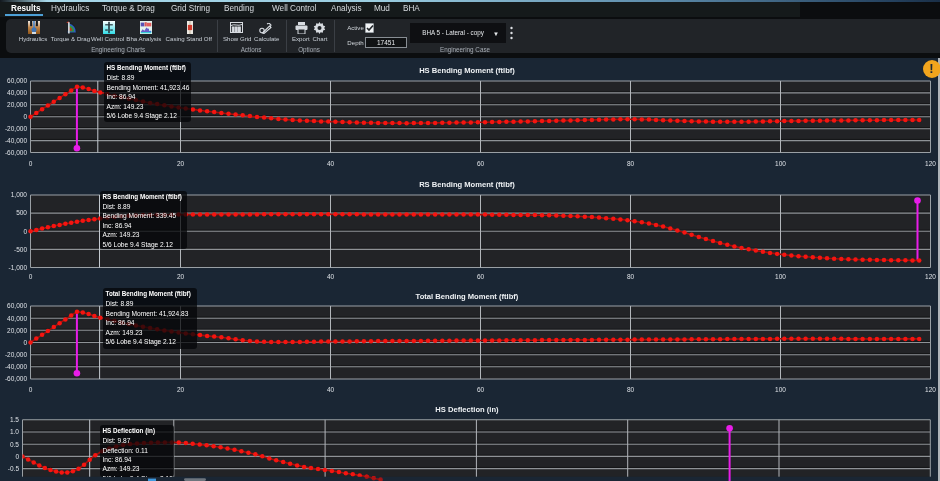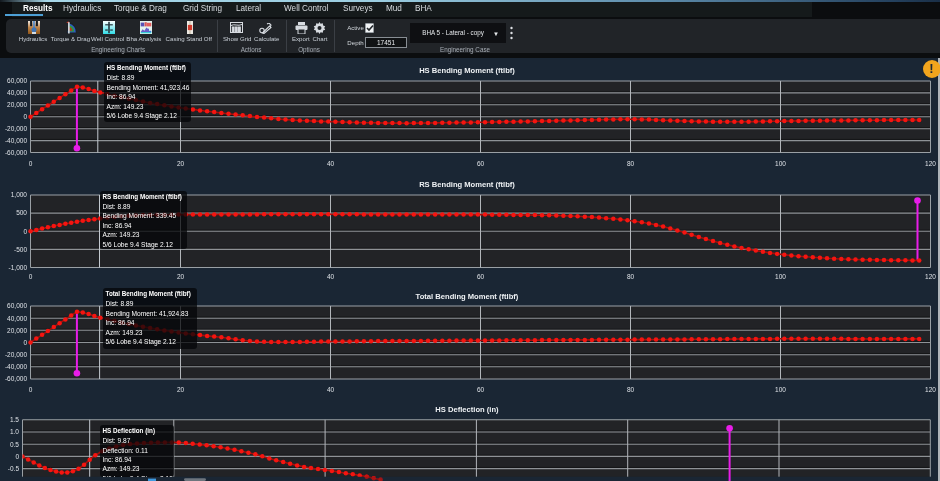--- a/index.html
+++ b/index.html
@@ -5,7 +5,7 @@
 html,body { width:940px; height:481px; overflow:hidden; background:#0b0d0f;
   font-family:"Liberation Sans", sans-serif; }
 .abs { position:absolute; }
-#menubar { position:absolute; left:12px; top:0; width:800px; height:16.5px; background:#151a1b; }
+#menubar { position:absolute; left:0; top:0; width:800px; height:16.5px; background:#151a1b; }
 #accent { position:absolute; left:0; top:0; width:940px; height:1.5px;
   background:linear-gradient(90deg,#12181e 0%,#a7d8e9 5%,#9bcde0 40%,#5d8cab 70%,#24415e 95%,#1a2f47 100%); }
 .tab { position:absolute; top:3.5px; font-size:8.2px; color:#d6dade; white-space:nowrap; }

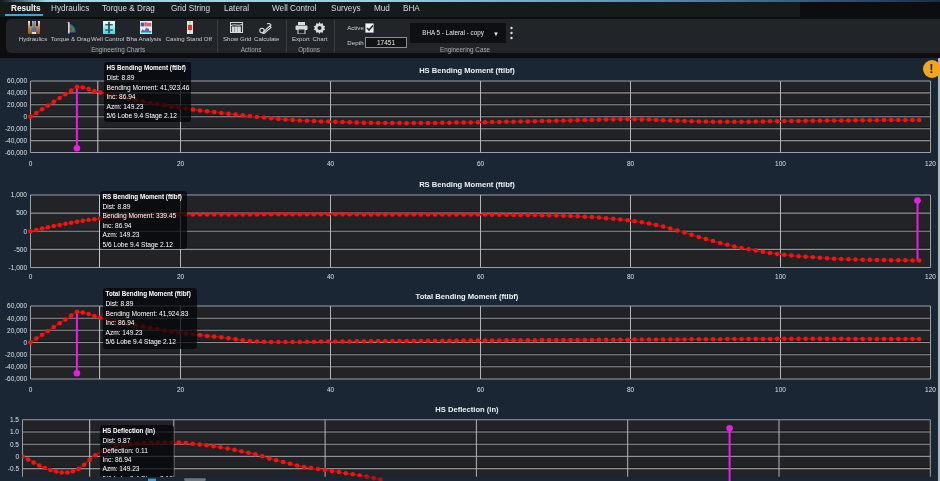--- a/index.html
+++ b/index.html
@@ -707,7 +707,7 @@
   <span class="tab" style="left:51px">Hydraulics</span>
   <span class="tab" style="left:102px">Torque &amp; Drag</span>
   <span class="tab" style="left:171px">Grid String</span>
-  <span class="tab" style="left:224px">Lateral</span>
+  <span class="tab" style="left:224px">Bending</span>
   <span class="tab" style="left:272px">Well Control</span>
   <span class="tab" style="left:331px">Surveys</span>
   <span class="tab" style="left:374px">Mud</span>

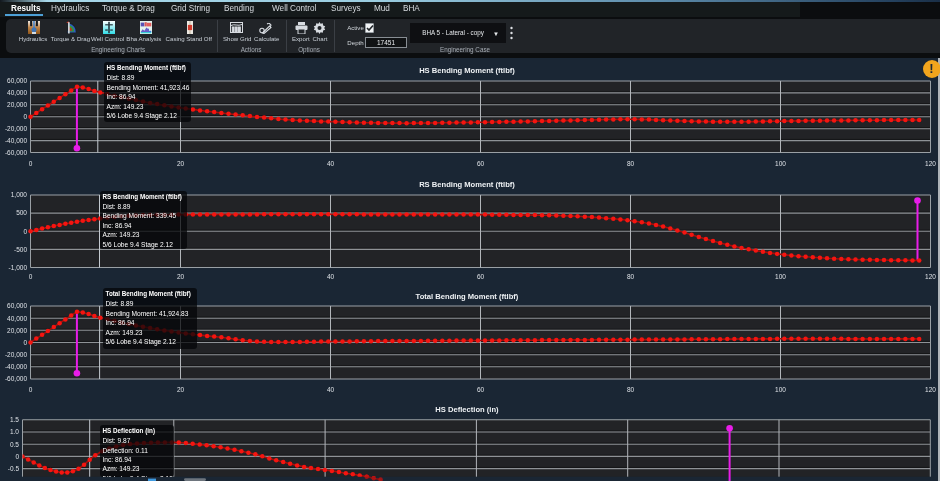--- a/index.html
+++ b/index.html
@@ -709,7 +709,7 @@
   <span class="tab" style="left:171px">Grid String</span>
   <span class="tab" style="left:224px">Bending</span>
   <span class="tab" style="left:272px">Well Control</span>
-  <span class="tab" style="left:331px">Surveys</span>
+  <span class="tab" style="left:331px">Analysis</span>
   <span class="tab" style="left:374px">Mud</span>
   <span class="tab" style="left:403px">BHA</span>
 </div>

